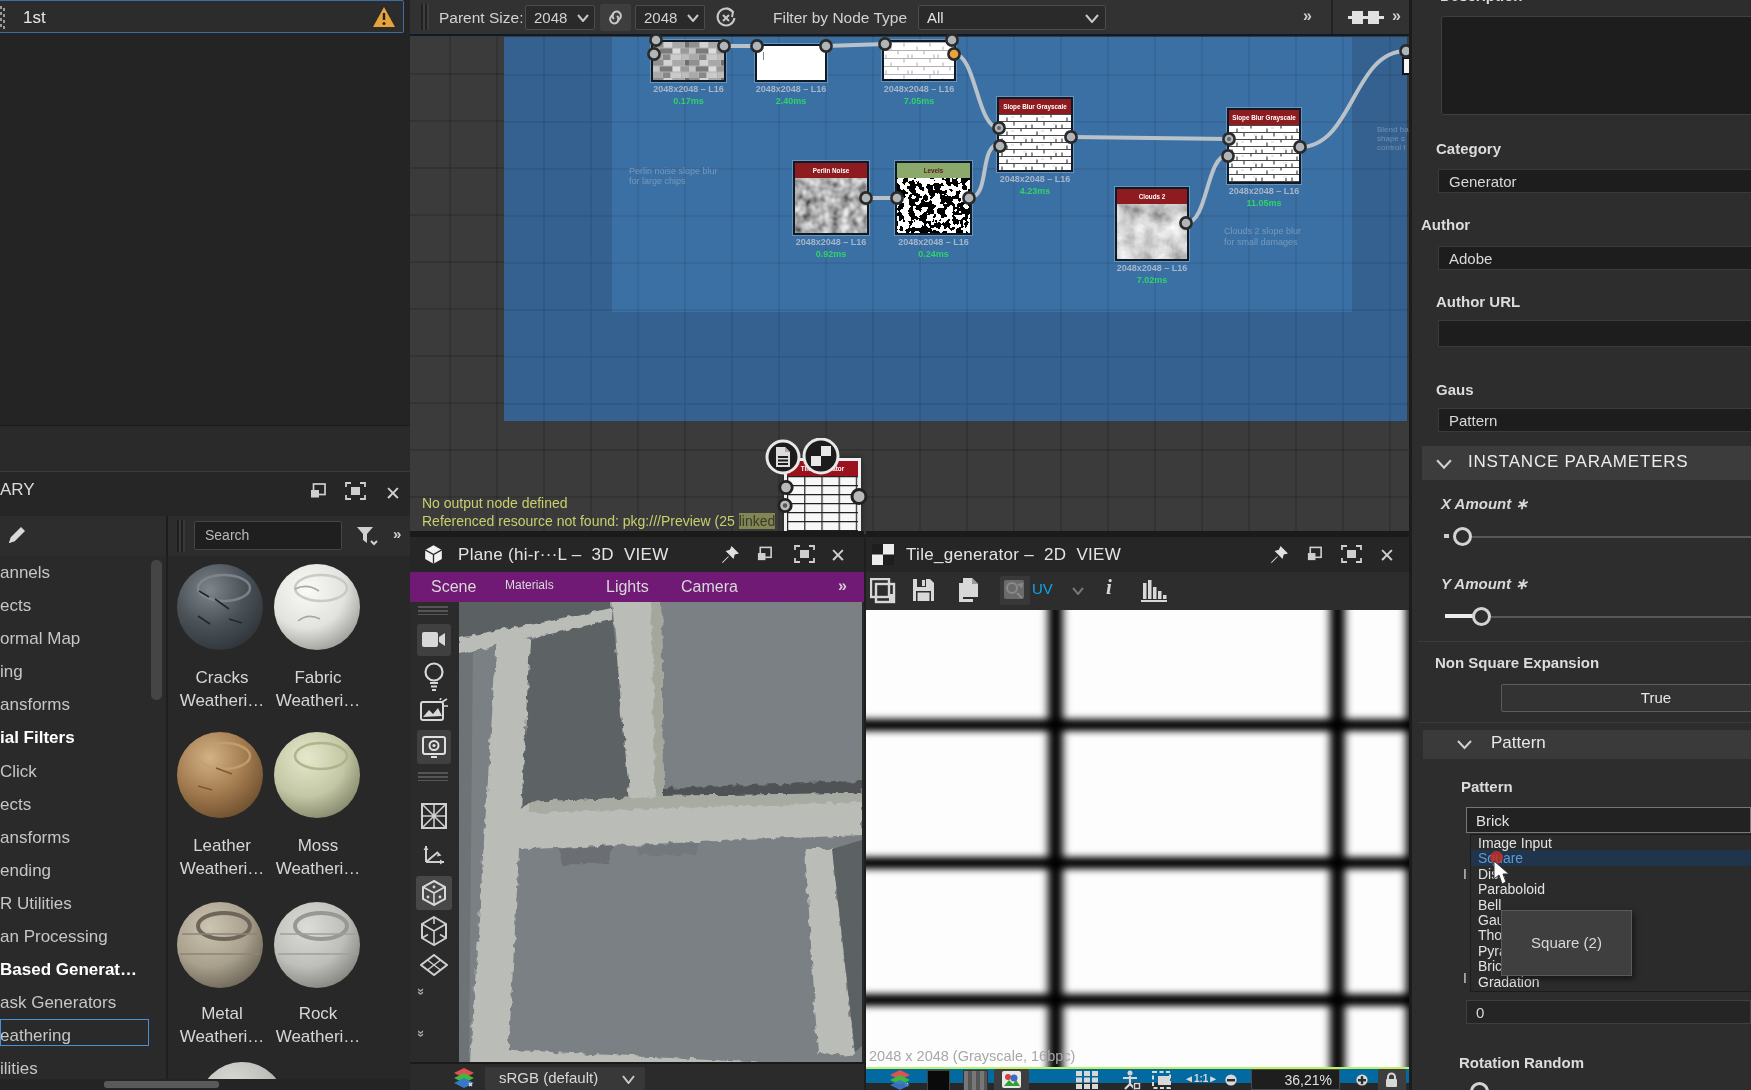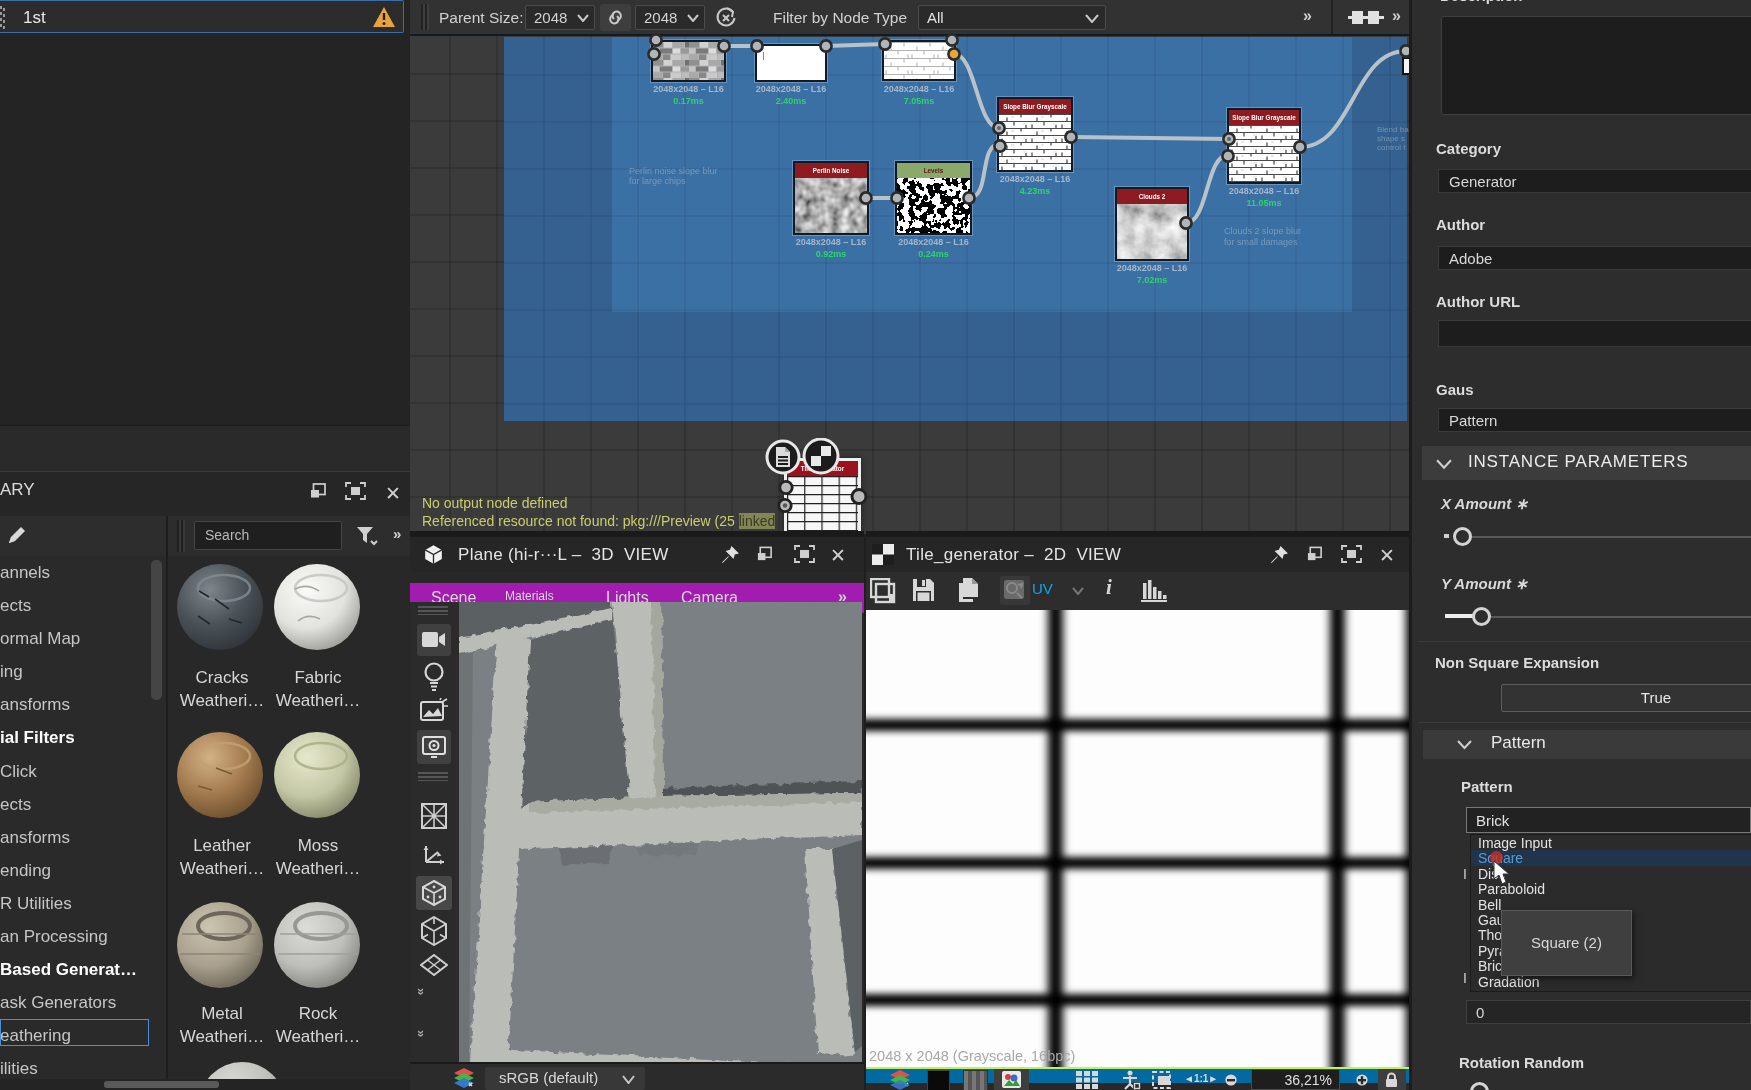--- a/index.html
+++ b/index.html
@@ -746,7 +746,7 @@
   <div class="abs" style="left:29px;top:169px;width:323px;height:24px;background:#1d1d1d;border:1px solid #3a3a3a;box-sizing:border-box;">
     <div class="abs" style="left:10px;top:3px;color:#d8d8d8;font-size:15px;">Generator</div>
   </div>
-  <div class="abs" style="left:27px;top:216px;color:#dcdcdc;font-size:15px;font-weight:bold;">Author</div>
+  <div class="abs" style="left:12px;top:216px;color:#dcdcdc;font-size:15px;font-weight:bold;">Author</div>
   <div class="abs" style="left:29px;top:246px;width:323px;height:24px;background:#1d1d1d;border:1px solid #3a3a3a;box-sizing:border-box;">
     <div class="abs" style="left:10px;top:3px;color:#d8d8d8;font-size:15px;">Adobe</div>
   </div>

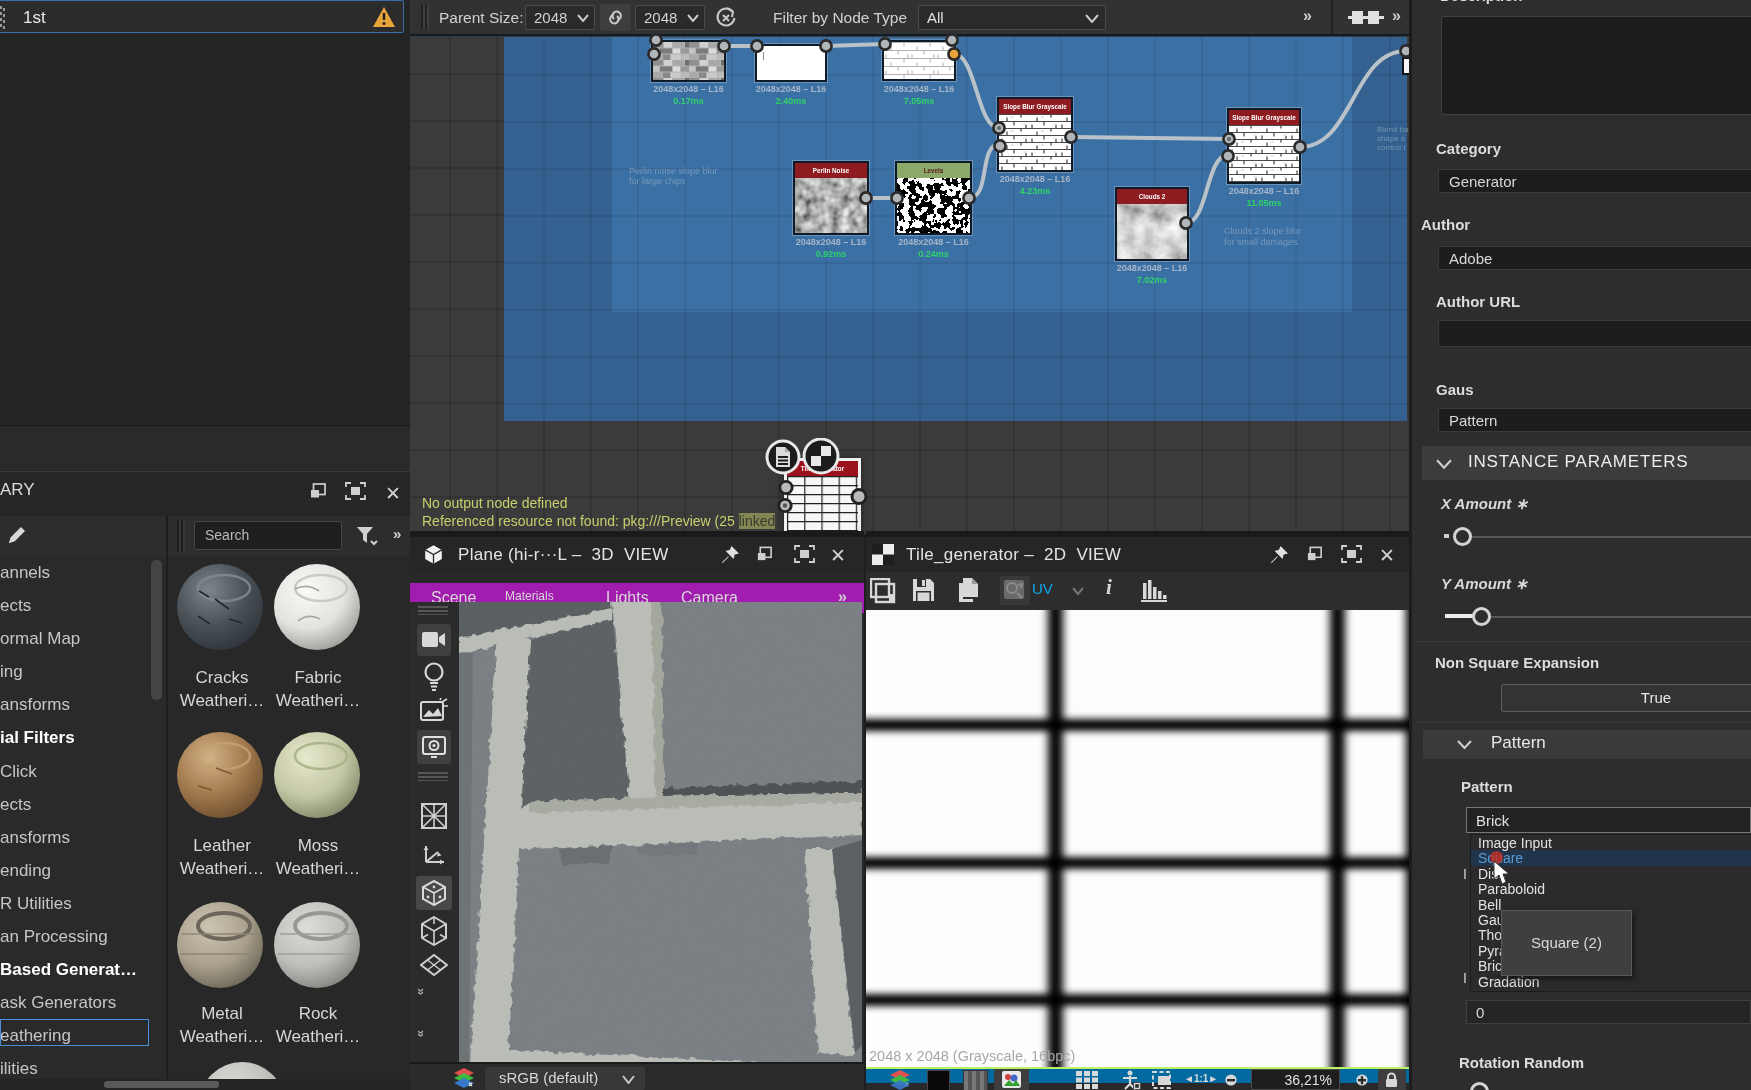--- a/index.html
+++ b/index.html
@@ -456,7 +456,7 @@
     <div class="abs" style="left:420px;top:7px;color:#cfcfcf;font-size:19px;">✕</div>
   </div>
 
-  <div class="abs" style="left:0;top:52px;width:454px;height:30px;background:#a21caf;">
+  <div class="abs" style="left:0;top:41px;width:454px;height:30px;background:#701a75;">
     <div class="abs" style="left:21px;top:6px;color:#d8d8d8;font-size:16px;">Scene</div>
     <div class="abs" style="left:95px;top:6px;color:#d8d8d8;font-size:12px;">Materials</div>
     <div class="abs" style="left:196px;top:6px;color:#d8d8d8;font-size:16px;">Lights</div>

